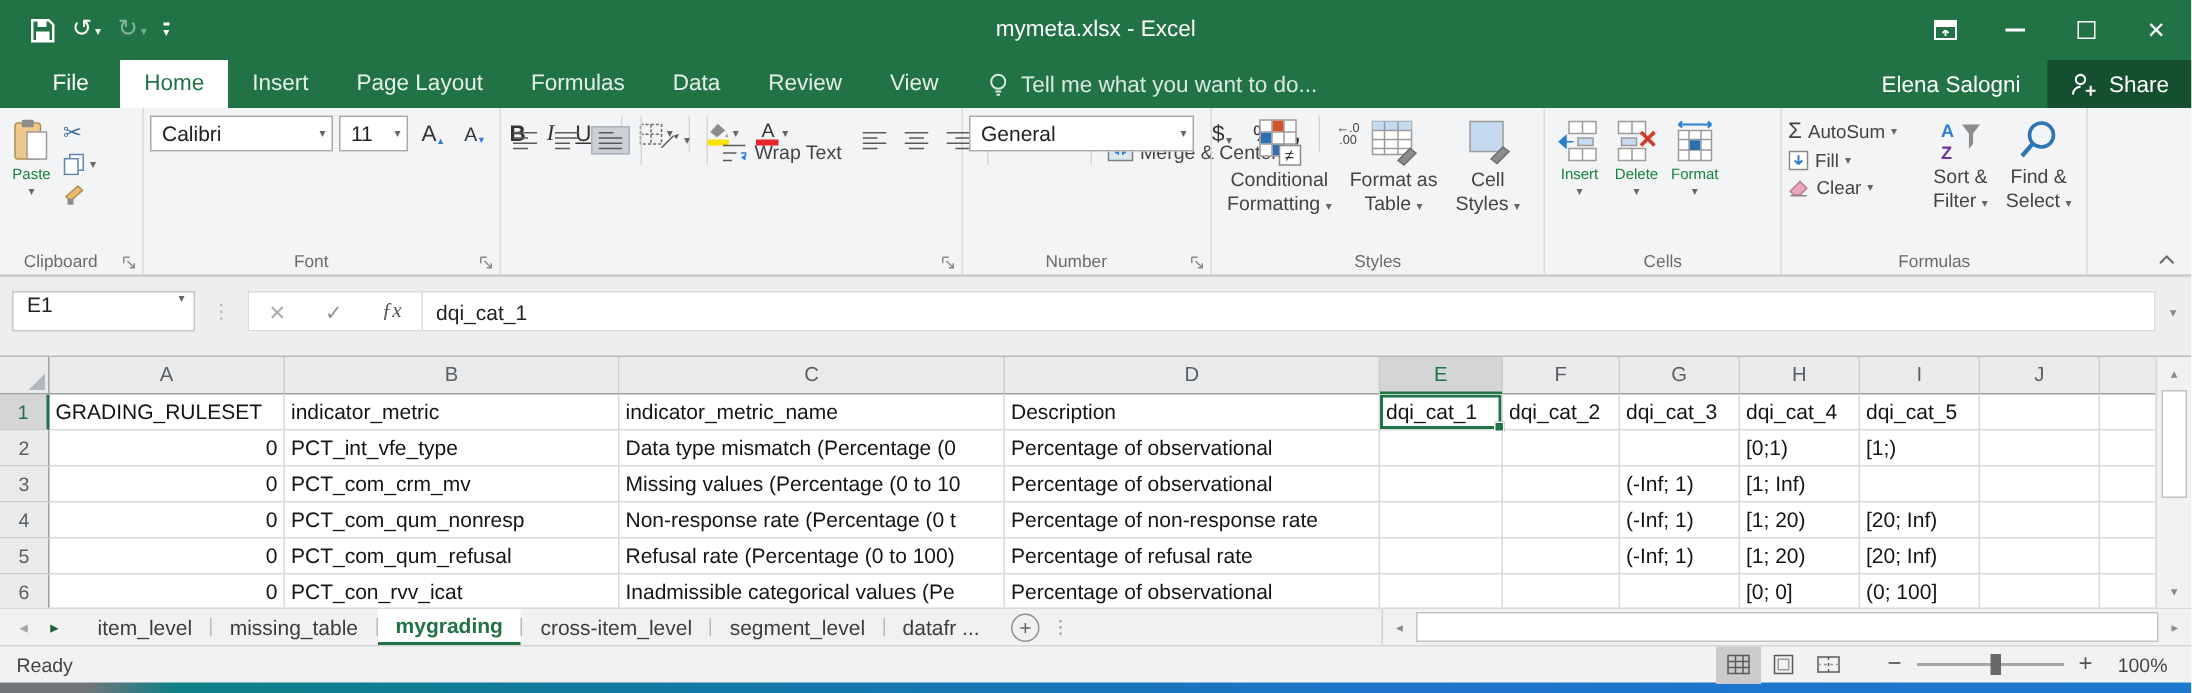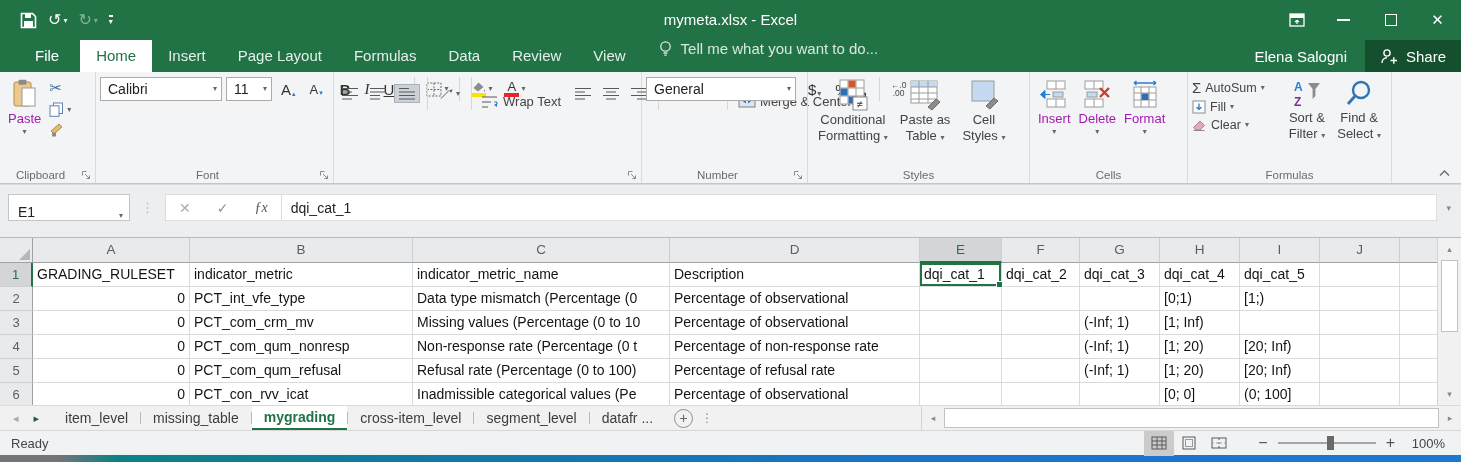--- a/index.html
+++ b/index.html
@@ -28,7 +28,7 @@
   .rtablist { display:flex; }
   .rtab { padding:0 16px; line-height:32px; color:#e4efe8; }
   .rtab.active { background:#fff; color:#217346; }
-  .tellme { display:flex; gap:8px; color:#d9e8df; margin-left:16px; }
+  .tellme { display:flex; align-items:center; gap:8px; color:#d9e8df; margin-left:16px; }
   .acct { margin-left:auto; display:flex; align-items:stretch; }
   .user { display:flex; align-items:center; padding-right:18px; font-size:15px; color:#fff; }
   .sharebtn { background:#15502e; display:flex; align-items:center; gap:8px; padding:0 15px; color:#fff; font-size:15px; }

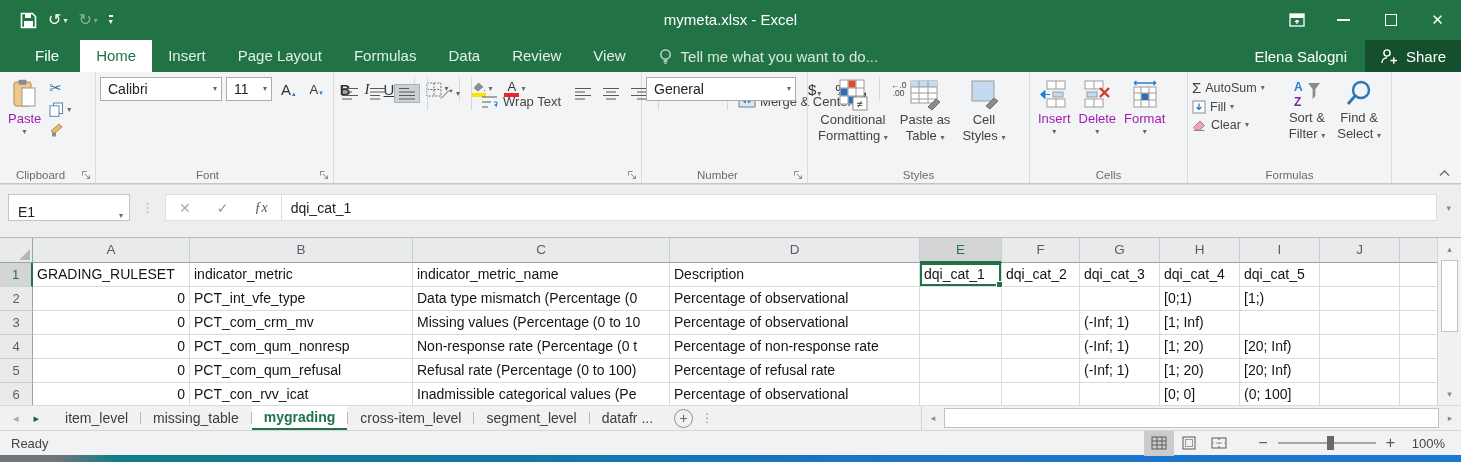--- a/index.html
+++ b/index.html
@@ -40,7 +40,7 @@
   .launcher { position:absolute; bottom:3px; right:4px; }
   .rg-body { display:flex; height:100%; }
   .bigbtn { display:flex; flex-direction:column; align-items:center; justify-content:flex-start; gap:2px; padding:2px 4px; }
-  .blabel { font-size:13px; color:#a21caf; white-space:nowrap; }
+  .blabel { font-size:10px; color:#15803d; white-space:nowrap; }
   .dd { font-size:8px; color:#666; line-height:8px; }
   .ministack { display:flex; flex-direction:column; gap:5px; padding:2px 0 0 4px; }
   .mbtn { display:flex; align-items:center; gap:3px; }

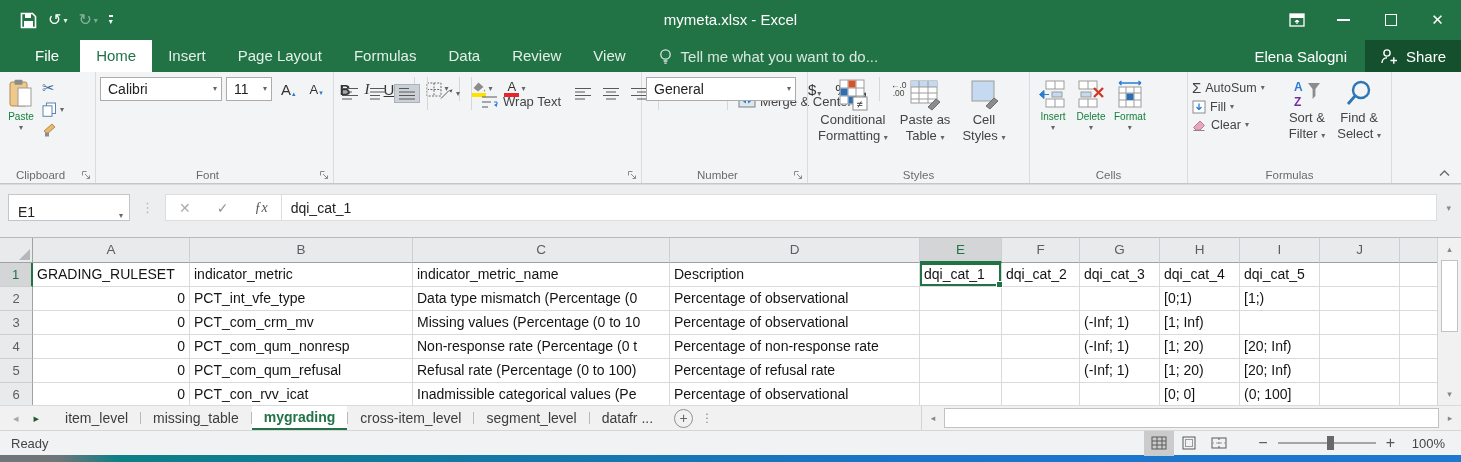--- a/index.html
+++ b/index.html
@@ -472,7 +472,7 @@
                 <path d="M20 28l8-8 4 3-8 8z" fill="#8c8c8c" stroke="#6e6e6e"></path>
               </svg>
             </span>
-          <span class="l2">Paste as</span>
+          <span class="l2">Format as</span>
           <span class="l2"><span>Table</span> <span class="dd">▾</span></span>
         </div>
         <div class="bigwide">

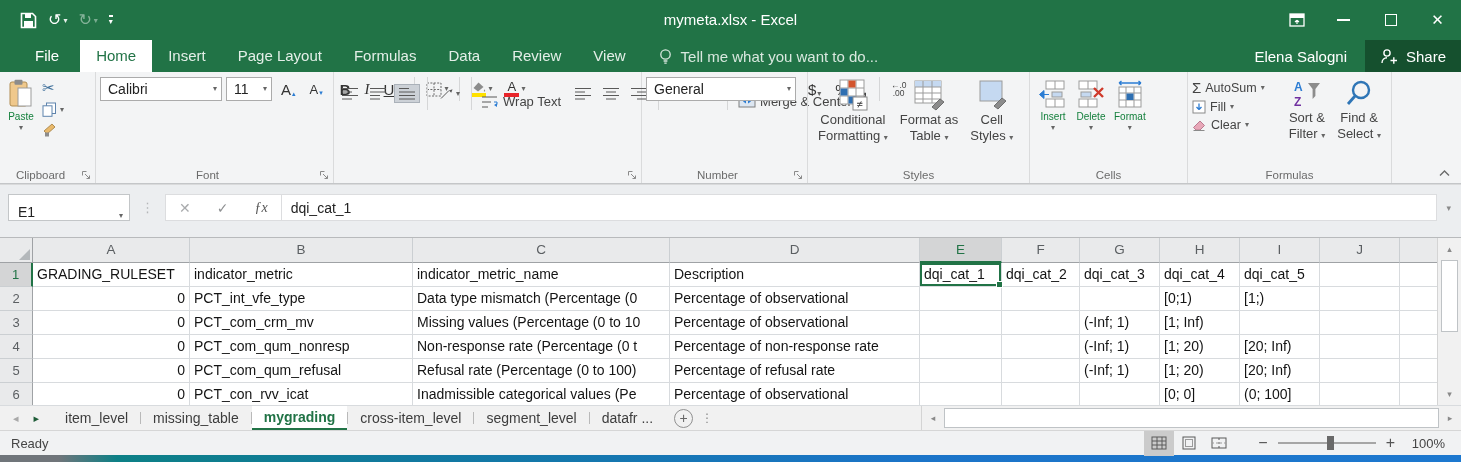--- a/index.html
+++ b/index.html
@@ -69,7 +69,7 @@
 
   
   .formula { height:46px; background:#eceef0; border-top:1px solid #d9dadb; display:flex; align-items:center; padding:0 10px 0 8px; }
-  .namebox { width:122px; height:27px; background:#fff; border:1px solid #c3c6c8; display:flex; align-items:flex-end; padding:0 6px 0 9px; font-size:14px; color:#222; }
+  .namebox { width:122px; height:27px; background:#fff; border:1px solid #c3c6c8; display:flex; align-items:flex-start; padding:0 6px 0 9px; font-size:14px; color:#222; }
   .namebox .dd { margin-left:auto; }
   .fsep { color:#b4b6b8; font-size:13px; margin:0 11px; }
   .fbtns { background:#fff; border:1px solid #dcdddf; height:27px; display:flex; align-items:center; }

